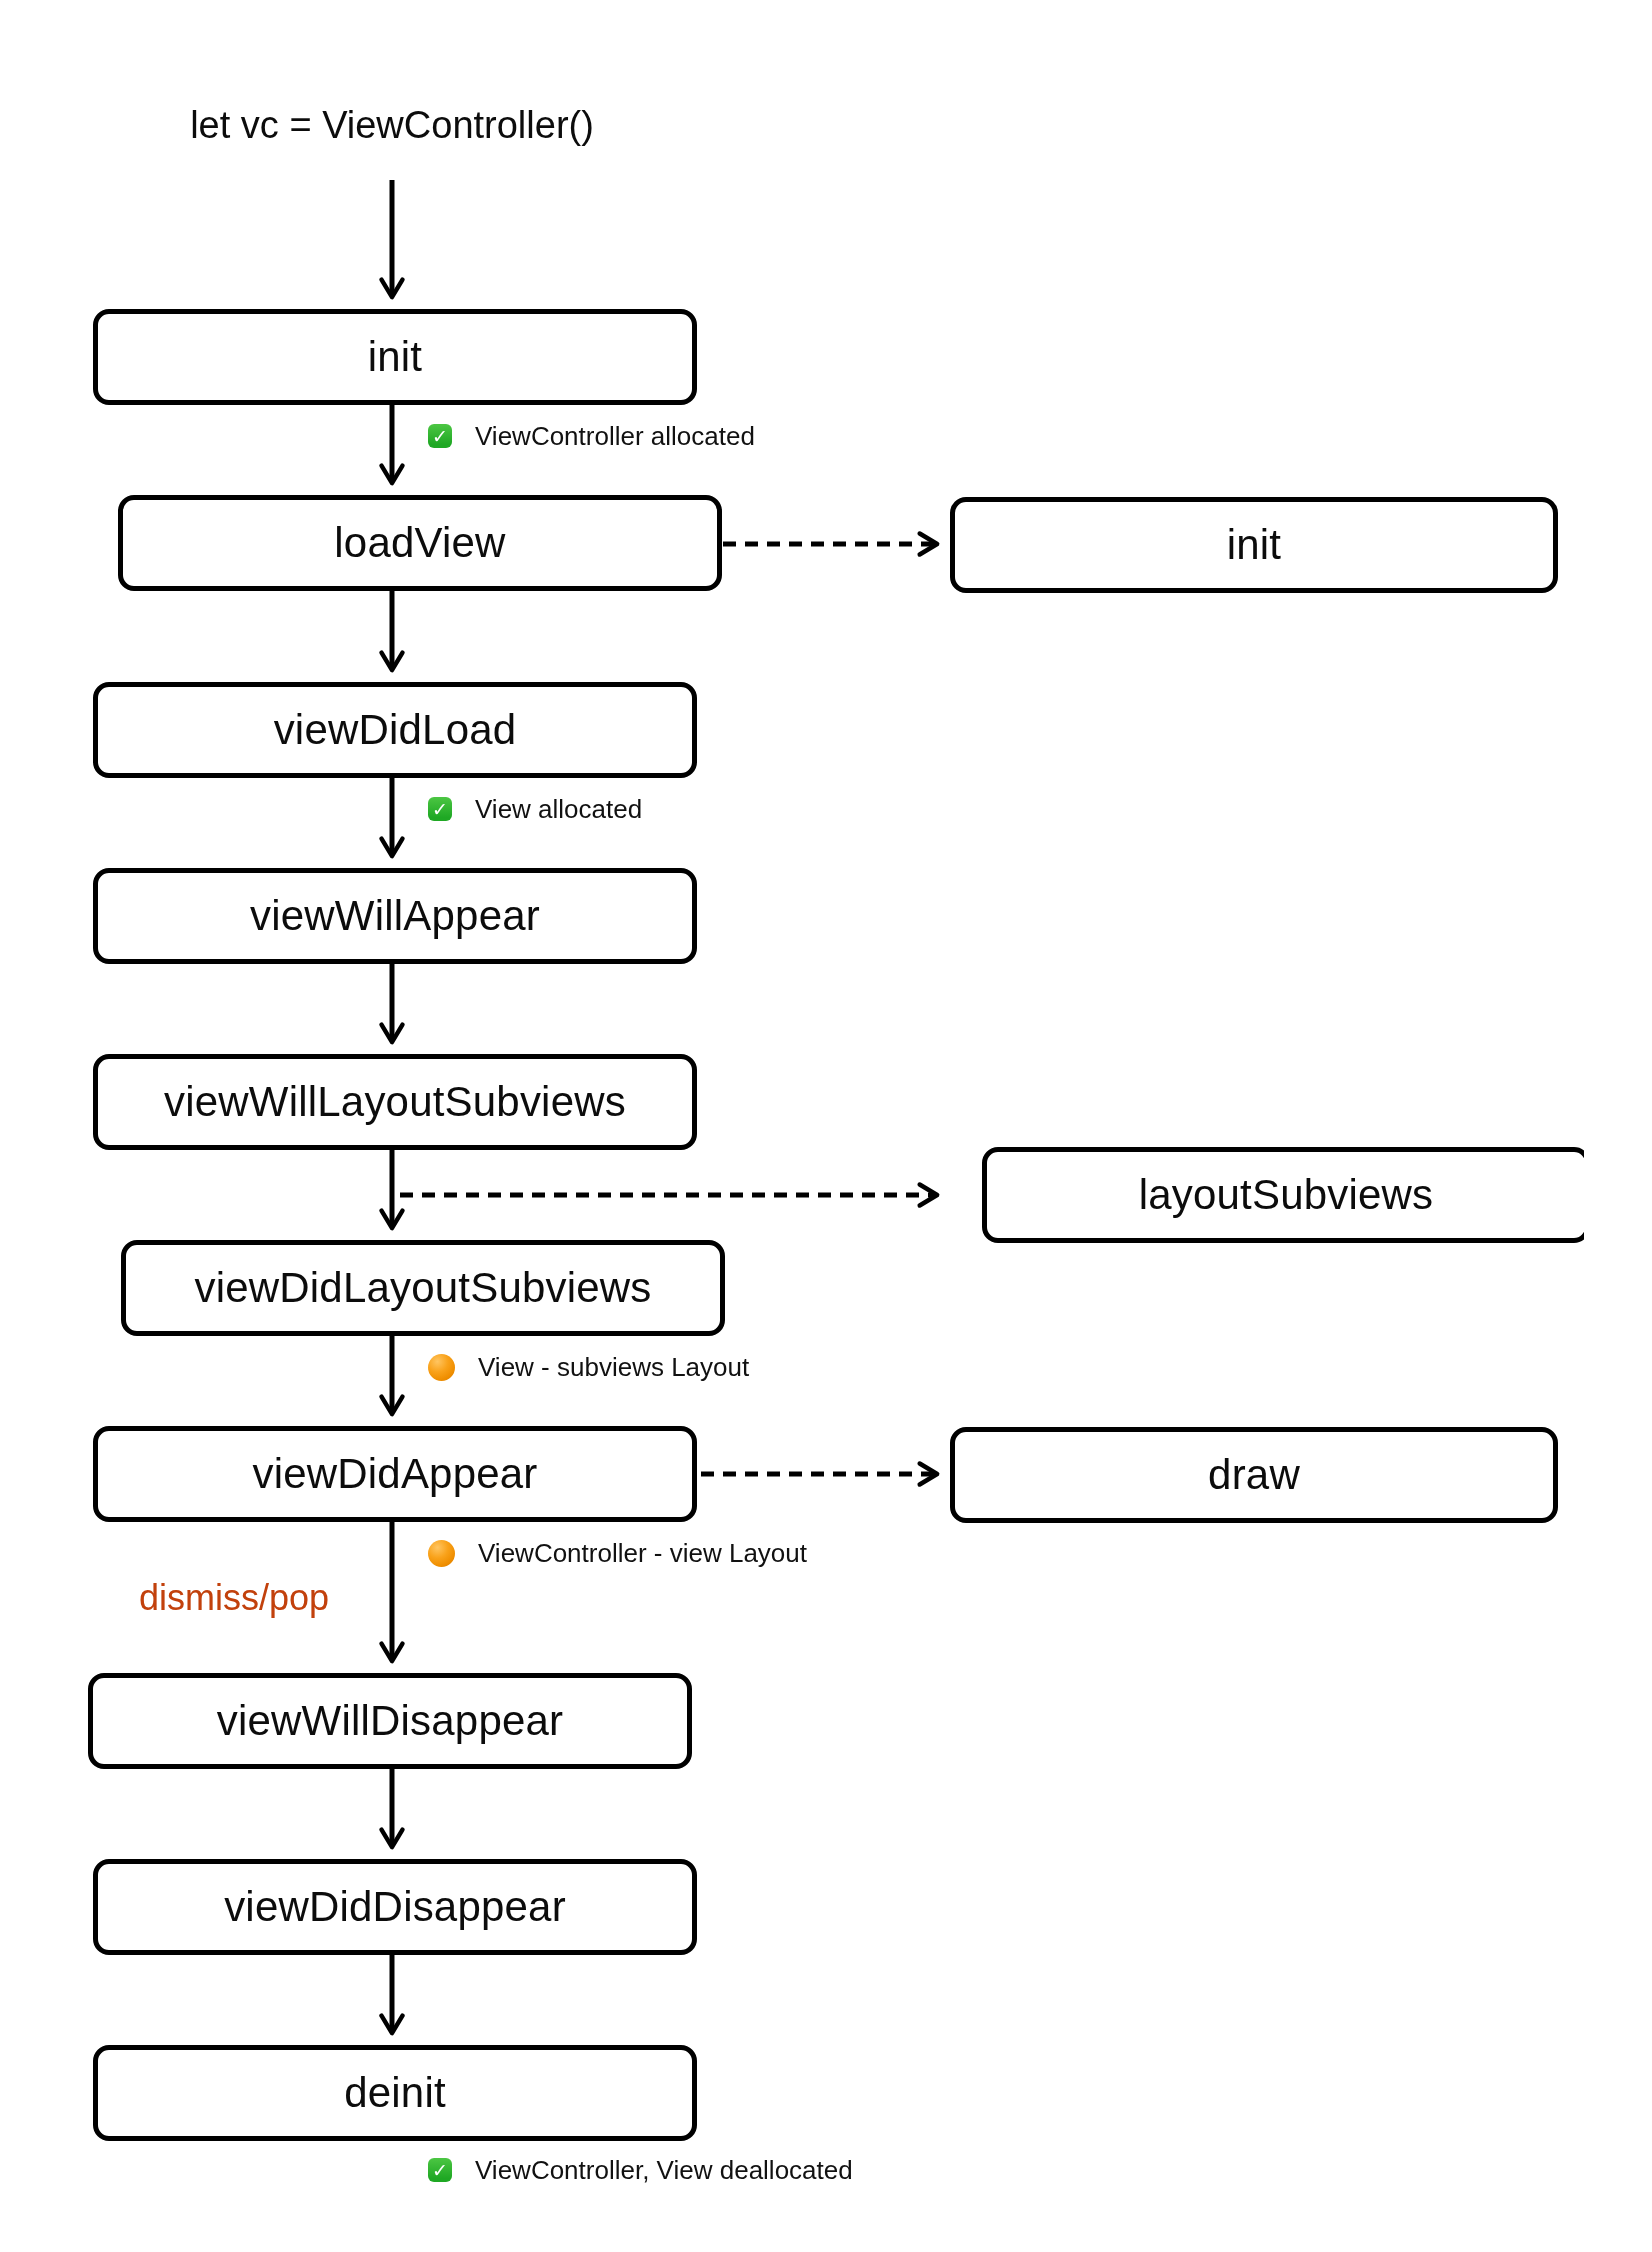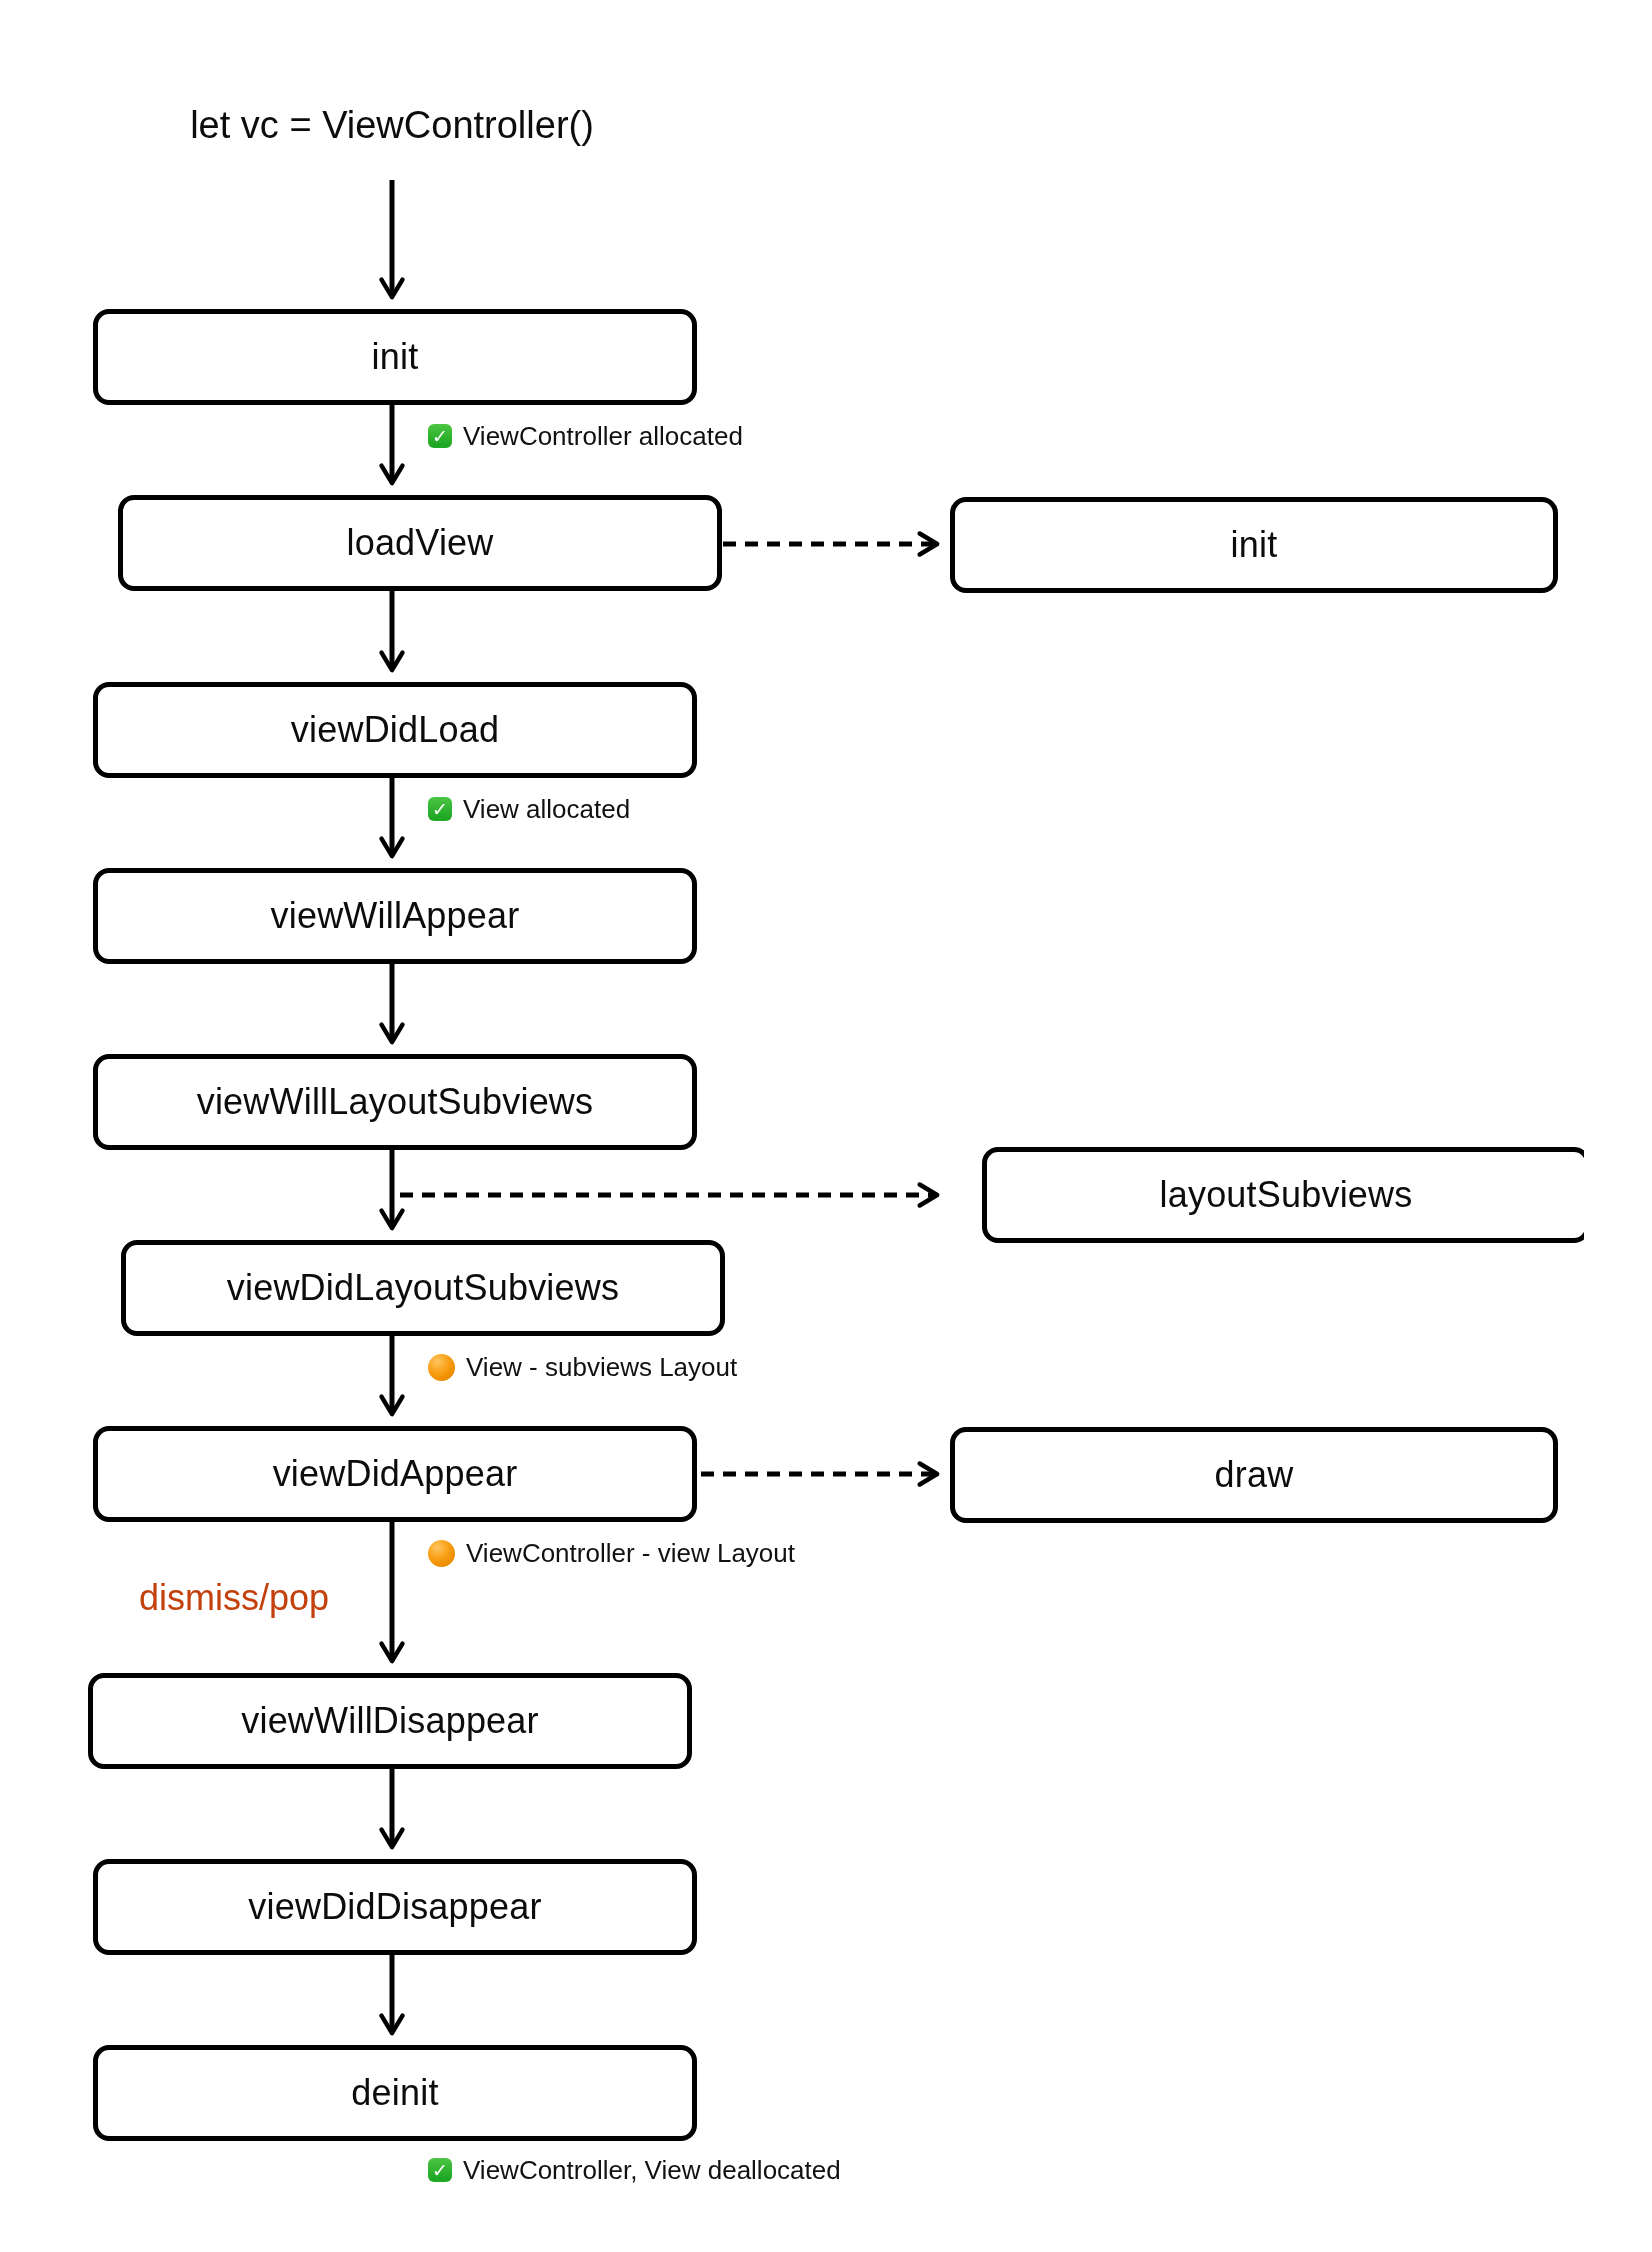--- a/index.html
+++ b/index.html
@@ -45,7 +45,7 @@
     justify-content: center;
   }
   .node-label {
-    font-size: 36px;
+    font-size: 42px;
     color: #0c0c0c;
     letter-spacing: 0.2px;
     white-space: nowrap;

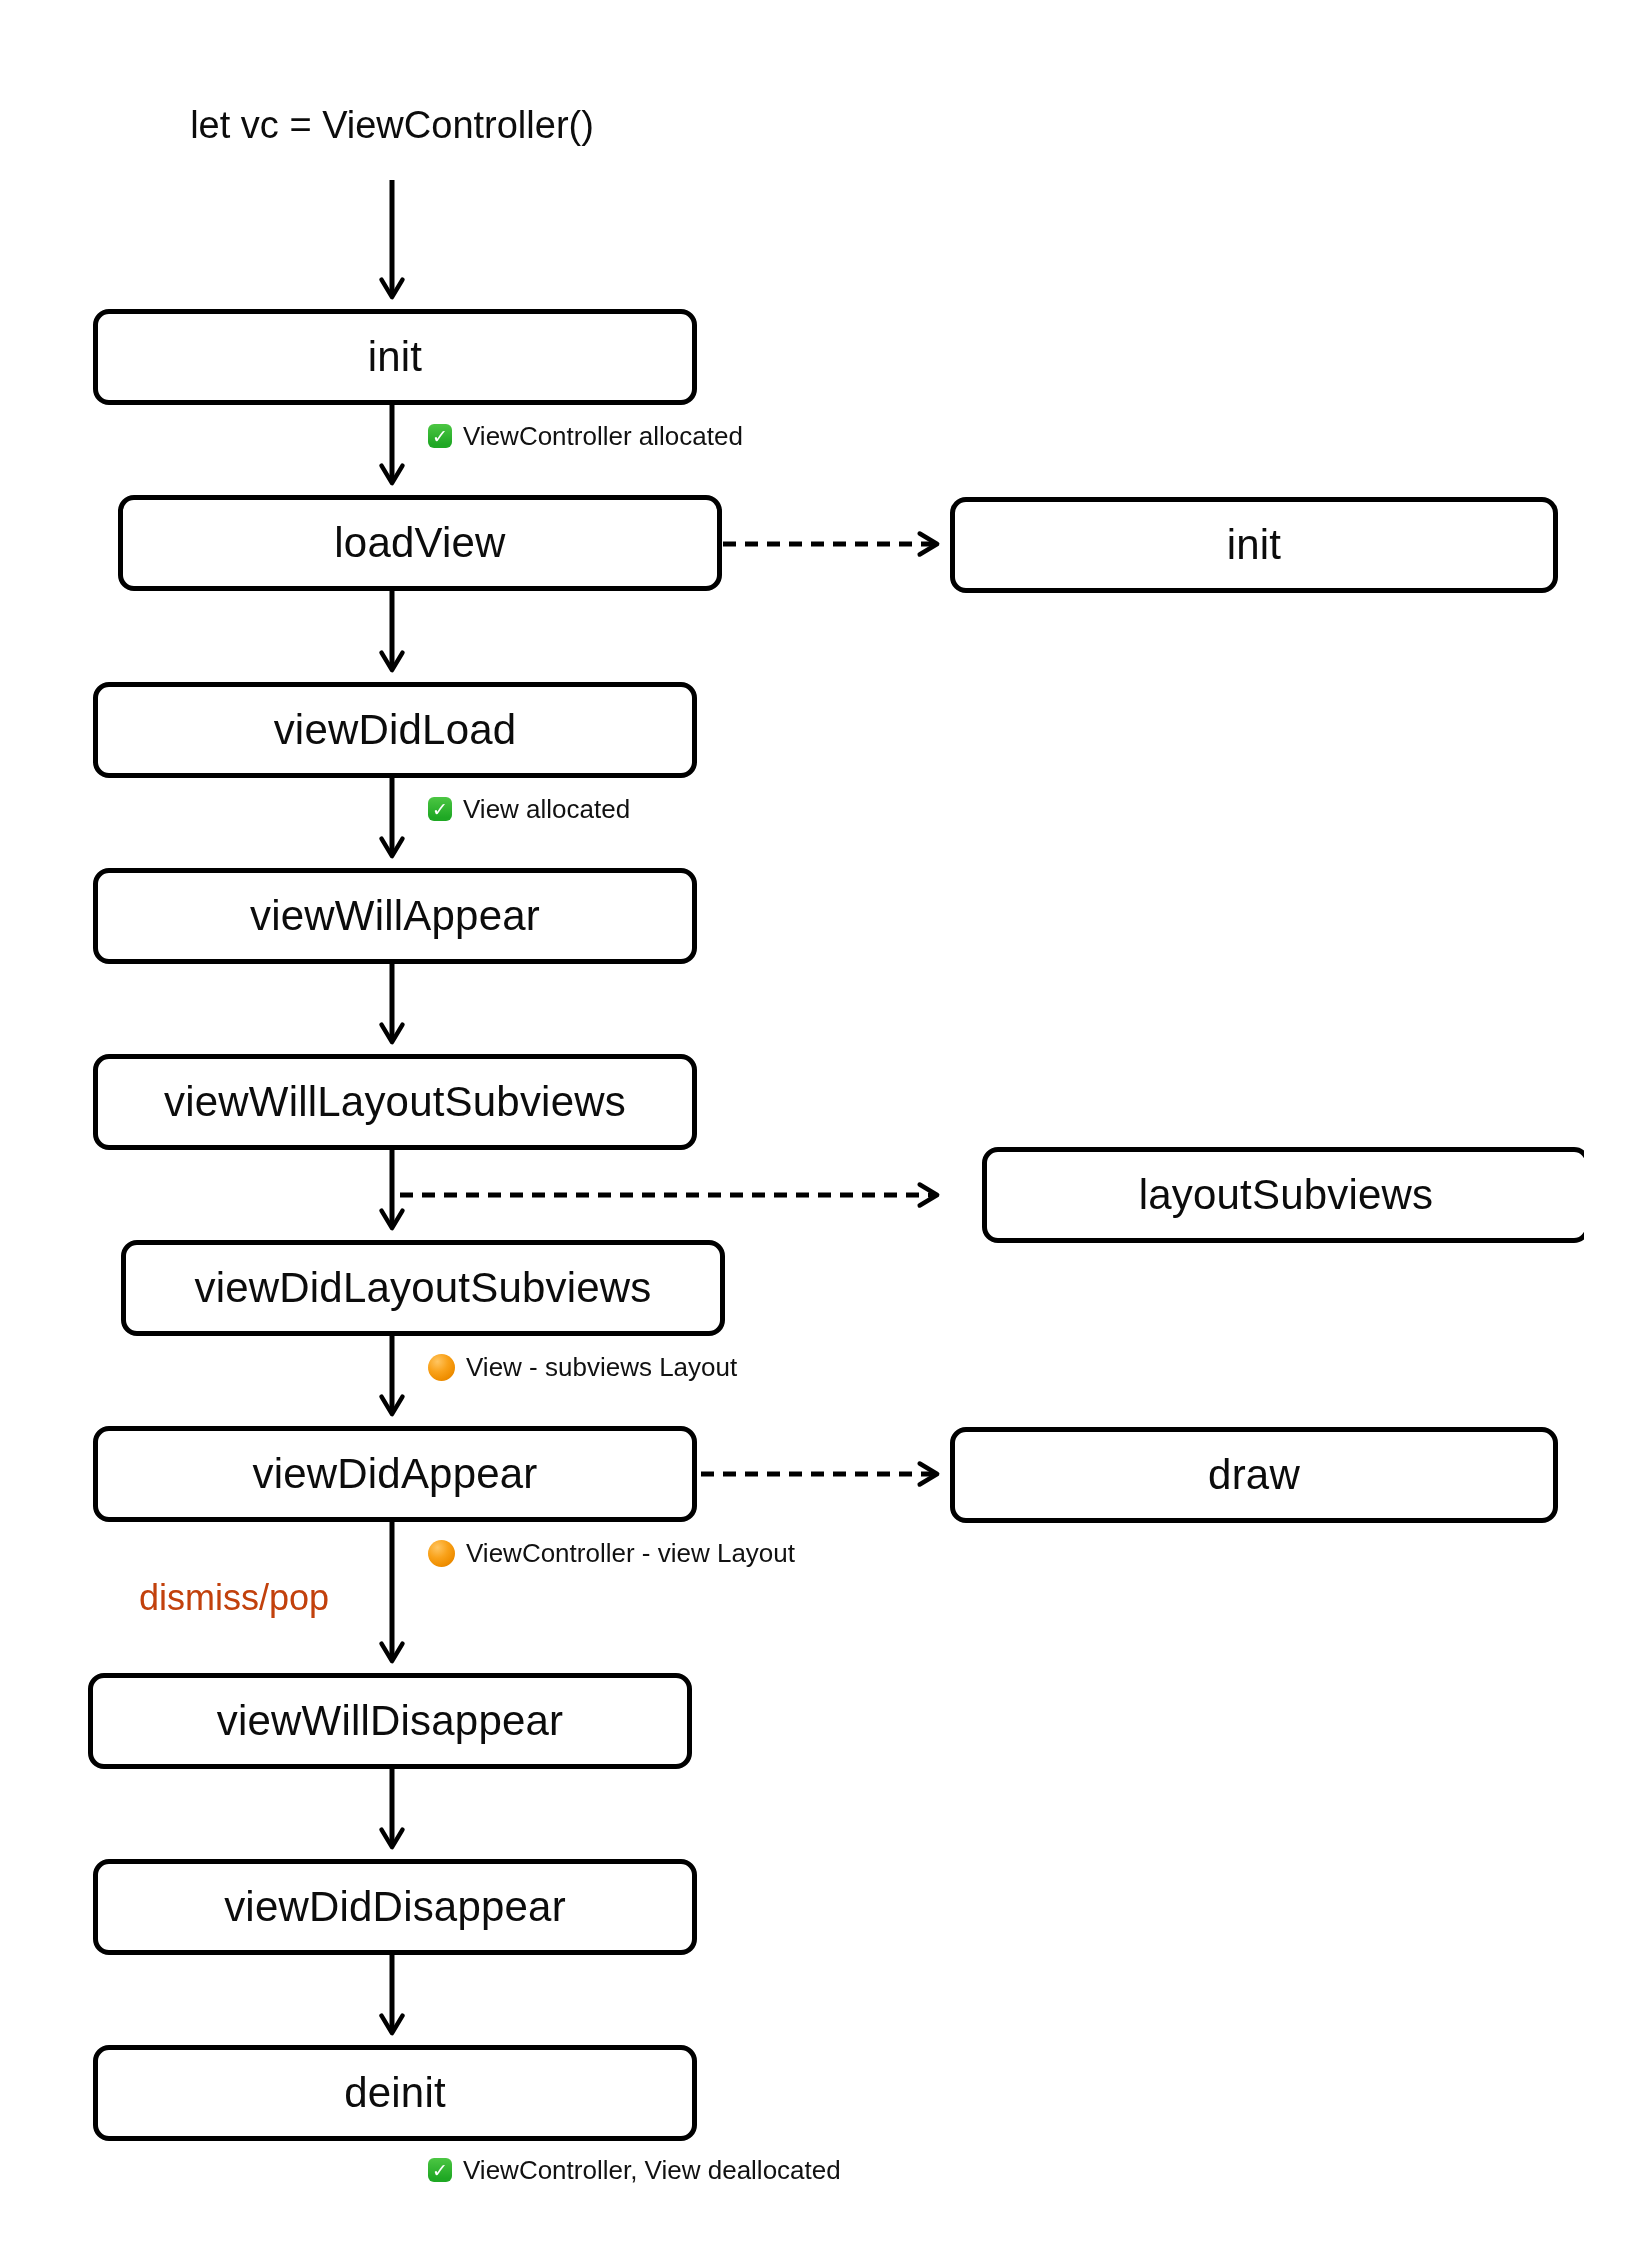--- a/index.html
+++ b/index.html
@@ -64,7 +64,7 @@
     position: absolute;
     display: flex;
     align-items: center;
-    gap: 11px;
+    gap: 23px;
     height: 32px;
     white-space: nowrap;
   }

